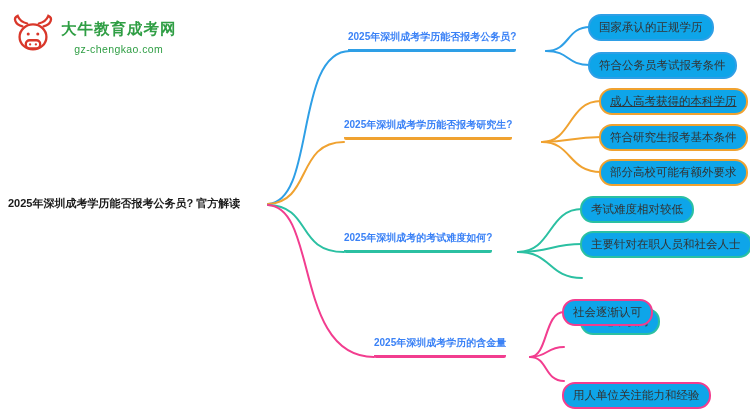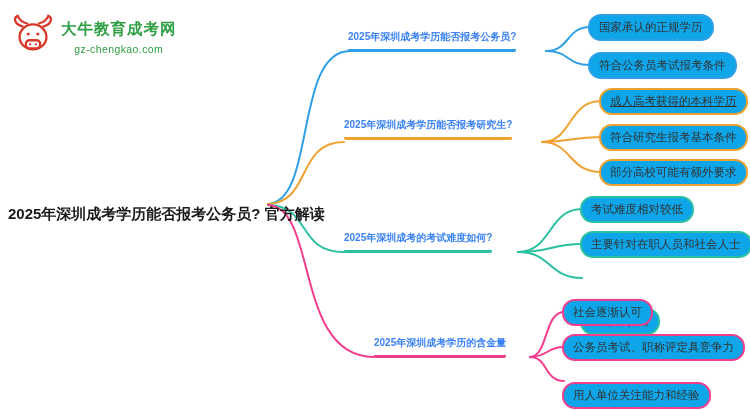--- a/index.html
+++ b/index.html
@@ -20,7 +20,7 @@
   
   .central{
     position:absolute;left:8px;top:196px;
-    font-size:15px;font-weight:700;color:#1a1a1a;white-space:nowrap;margin-top:9px;
+    font-size:11px;font-weight:700;color:#1a1a1a;white-space:nowrap;
   }
 
   

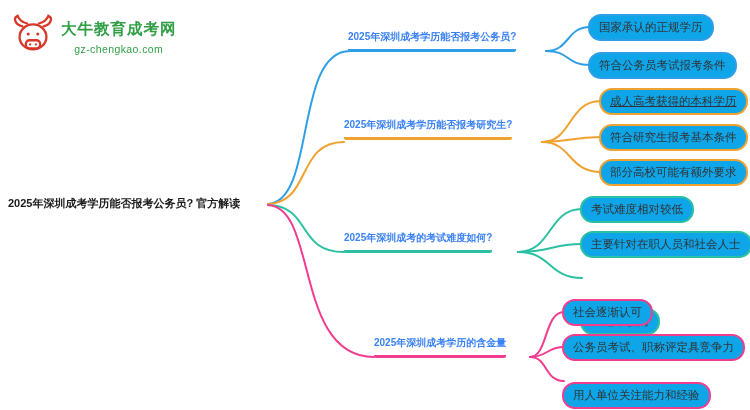--- a/index.html
+++ b/index.html
@@ -112,7 +112,6 @@
   <div class="leaf teal" id="lf22">通过率较高</div>
 
   <div class="leaf pink" id="lf30">社会逐渐认可</div>
-  <div class="leaf pink" id="lf31">公务员考试、职称评定具竞争力</div>
   <div class="leaf pink" id="lf32">用人单位关注能力和经验</div>
 
 </div>

